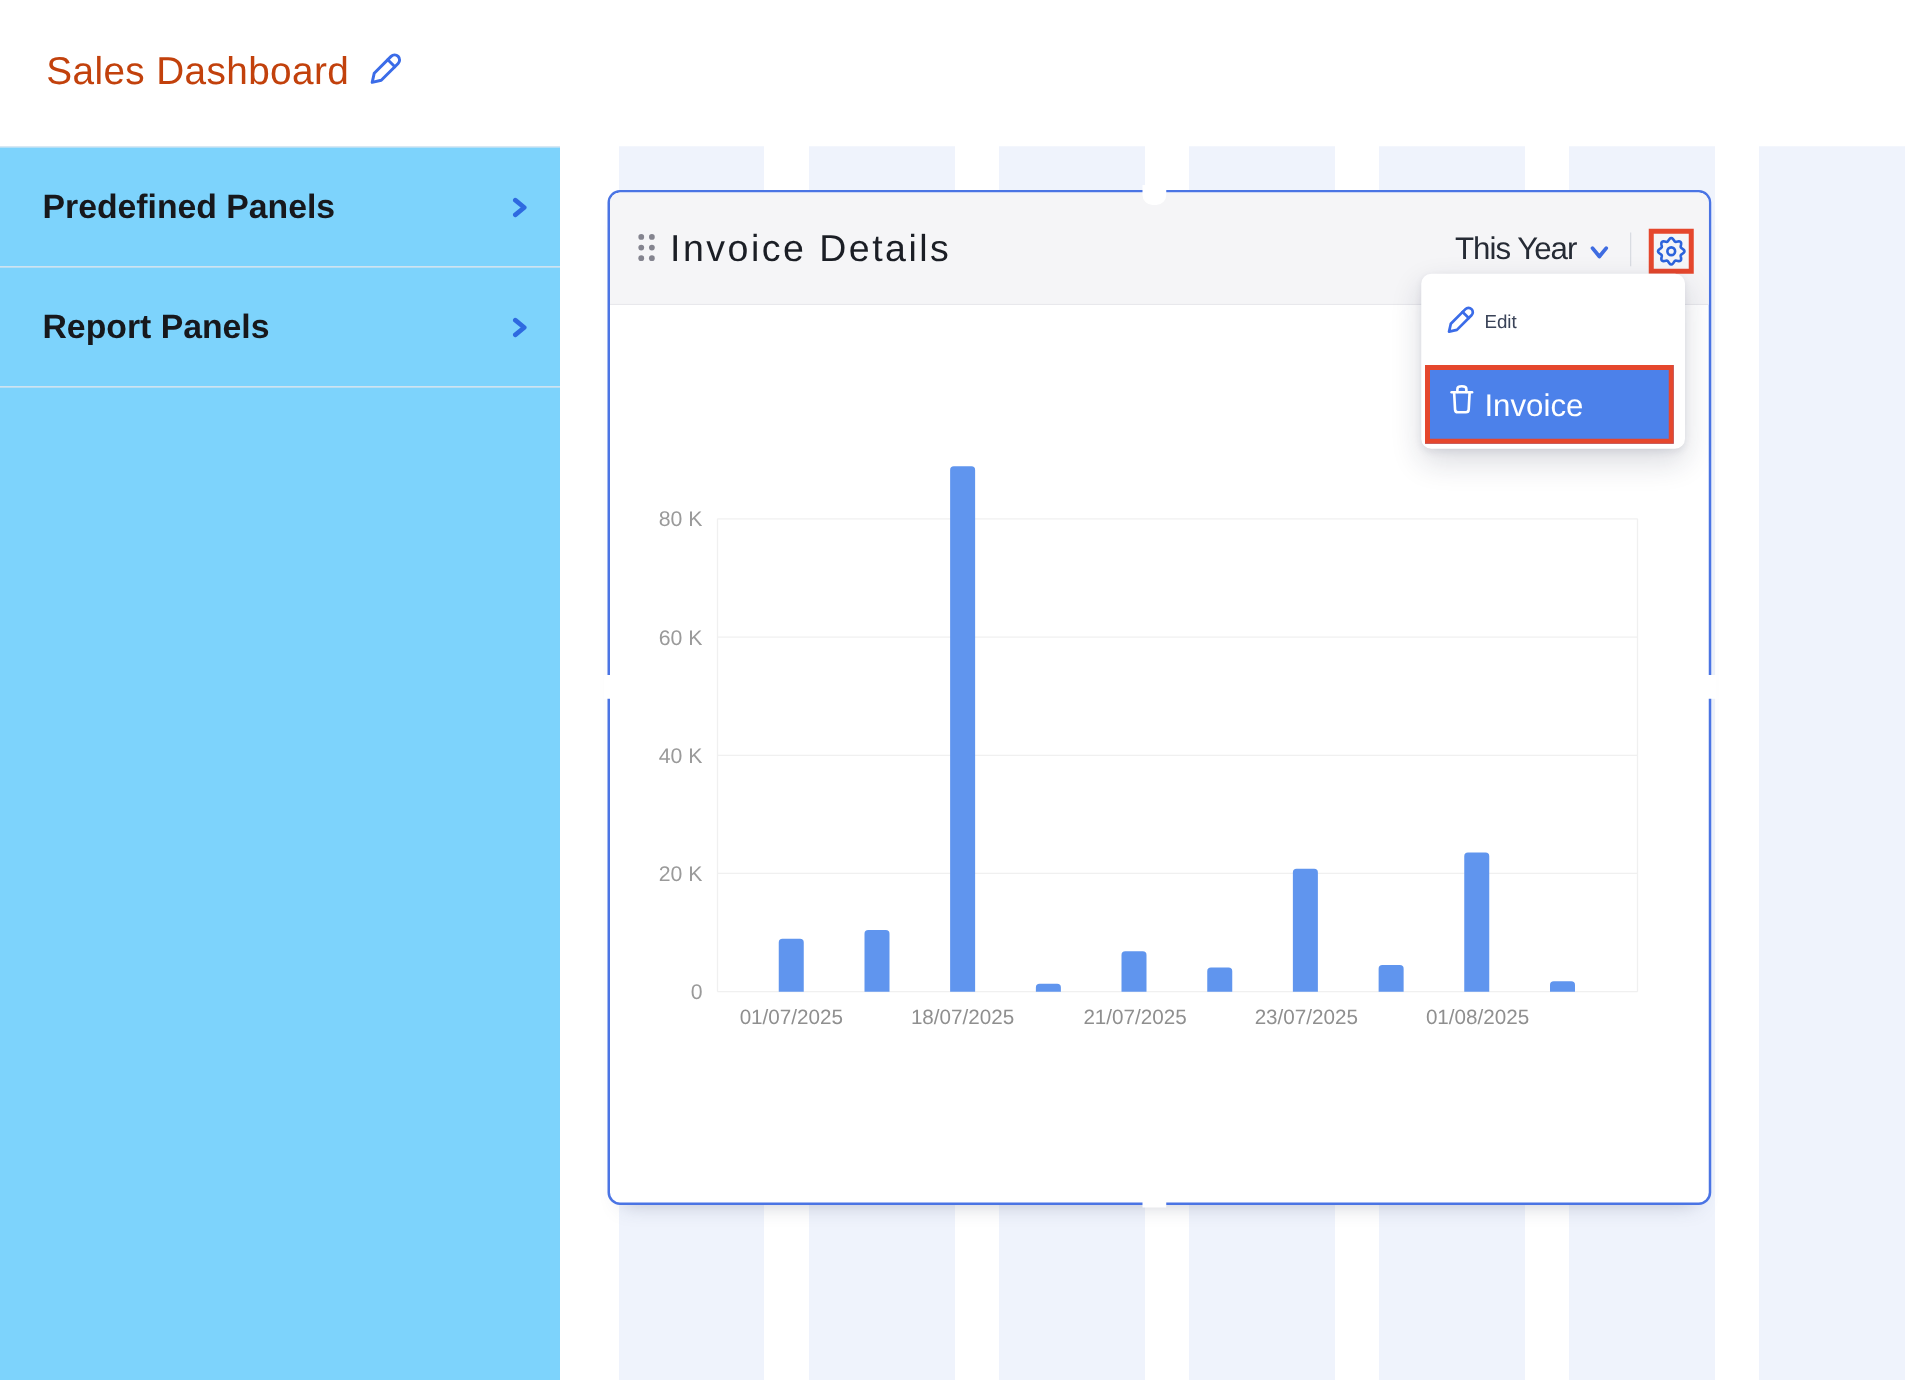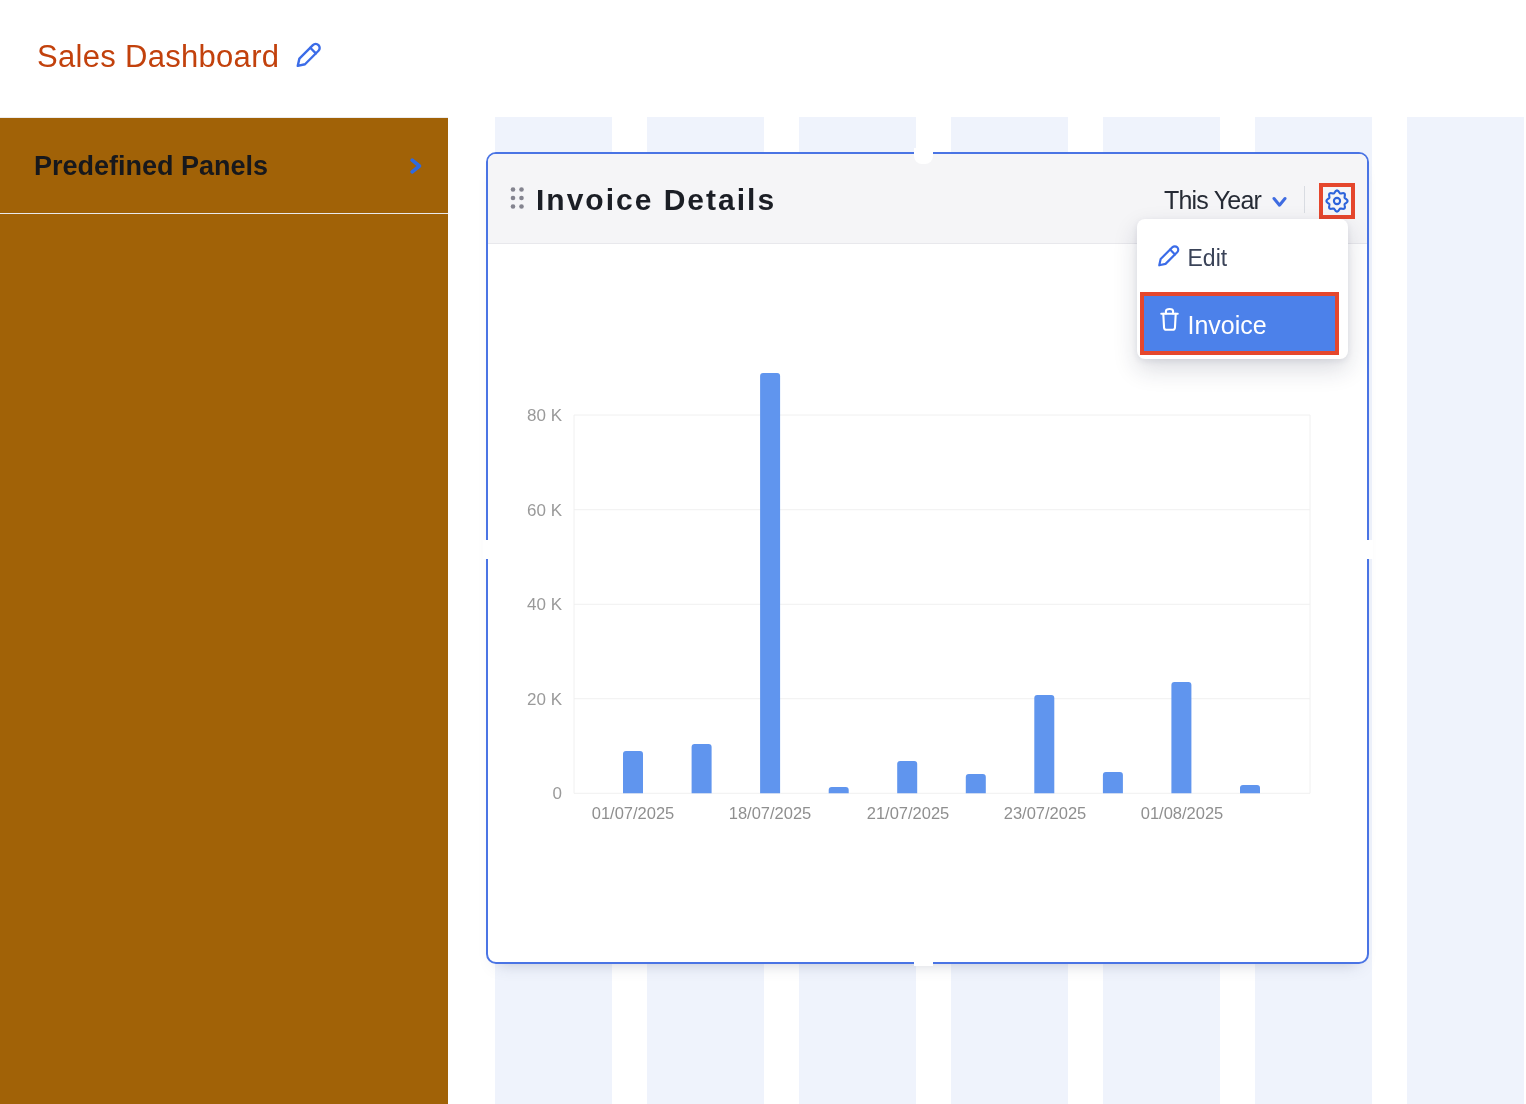--- a/index.html
+++ b/index.html
@@ -11,7 +11,7 @@
   .page-title { position:absolute; left:37px; top:39px; font-size:31px; font-weight:500; letter-spacing:0.3px; color:#c2410c; }
 
   
-  .sidebar { position:absolute; left:0; top:117px; width:448px; height:987px; background:#a16207; border-top:1px solid #ececef; }
+  .sidebar { position:absolute; left:0; top:117px; width:448px; height:987px; background:#7dd3fc; border-top:1px solid #ececef; }
   .side-row { position:absolute; left:0; width:448px; height:96px; border-bottom:1px solid #e9e9ec; }
   .side-row .lbl { position:absolute; left:34px; top:50%; transform:translateY(-50%); font-size:27px; font-weight:700; color:#17181c; }
   .side-row svg { position:absolute; right:26px; top:50%; transform:translateY(-50%); }

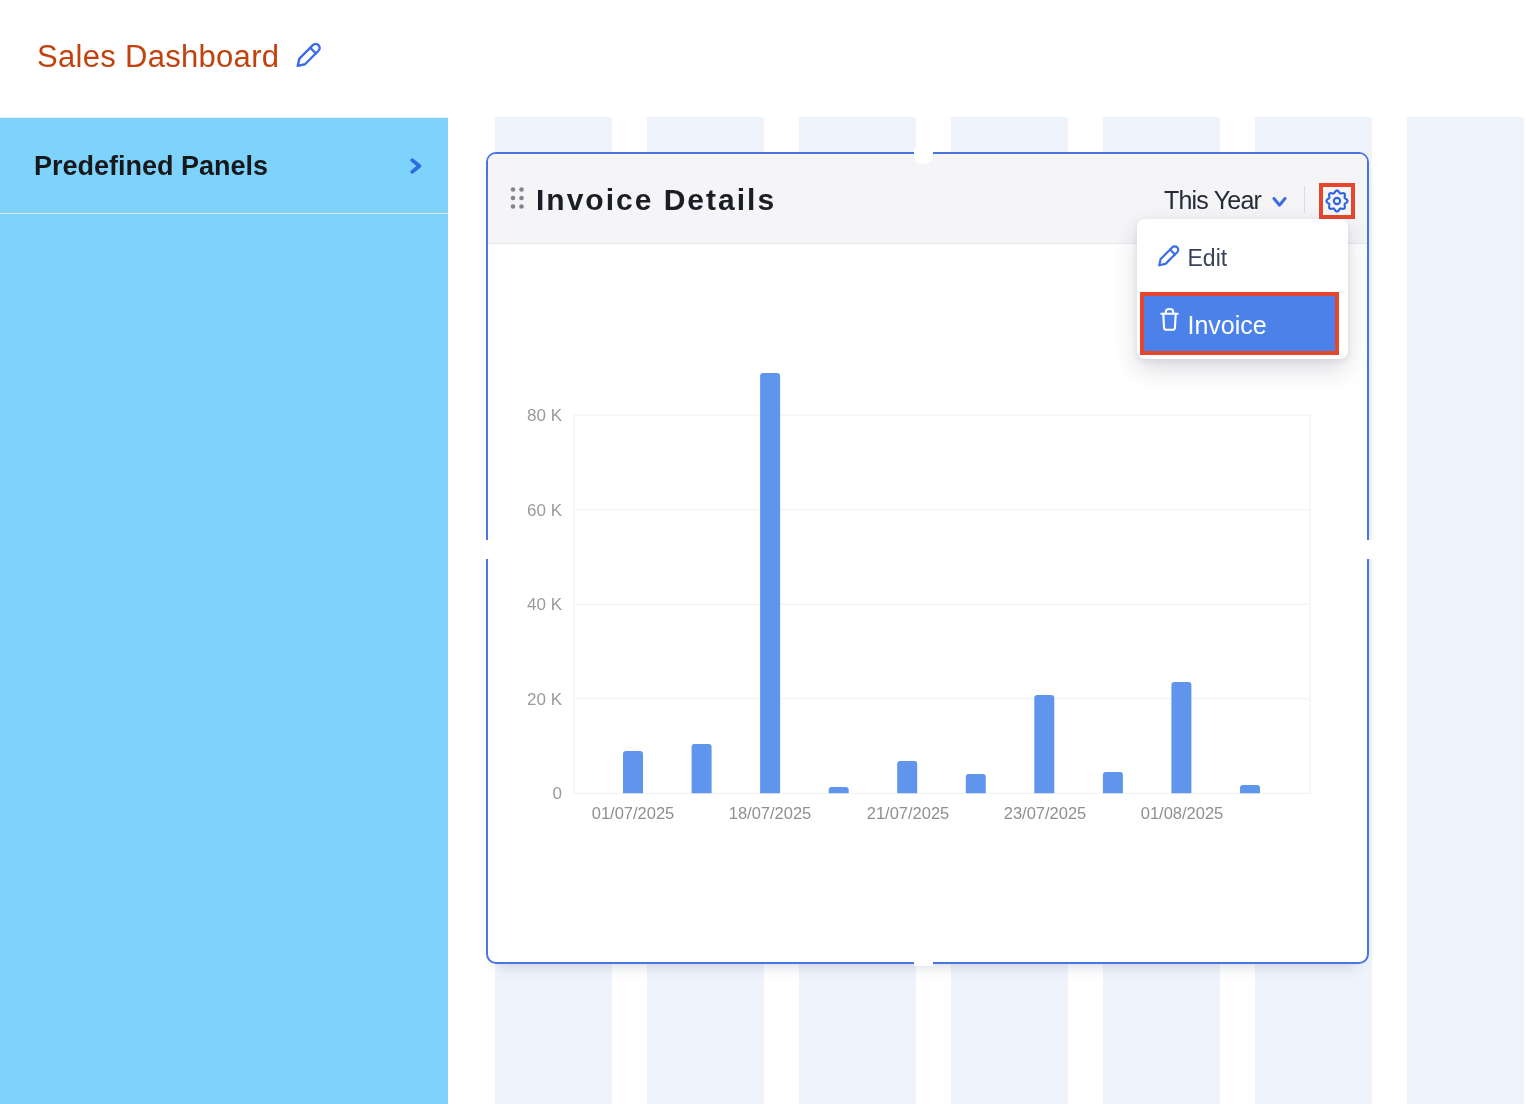--- a/index.html
+++ b/index.html
@@ -35,7 +35,7 @@
   .notch.r { left:1366px; top:540px; width:7px; height:18.5px; }
 
   
-  .ph-title { position:absolute; left:536px; top:199.5px; transform:translateY(-50%); font-size:30px; font-weight:700; letter-spacing:2px; color:#1b1e25; z-index:6; }
+  .ph-title { position:absolute; left:536px; top:199.5px; transform:translateY(-50%); font-size:30px; font-weight:400; letter-spacing:2px; color:#1b1e25; z-index:6; }
   .ph-year  { position:absolute; left:1164px; top:199.5px; transform:translateY(-50%); font-size:25px; font-weight:400; letter-spacing:-0.8px; color:#262b35; z-index:6; }
   .vsep { position:absolute; left:1304px; top:186px; width:1px; height:27px; background:#d9dce2; z-index:6; }
   .gearbox { position:absolute; left:1318.5px; top:182.5px; width:36px; height:36px; border:4px solid #e5472d; z-index:6;

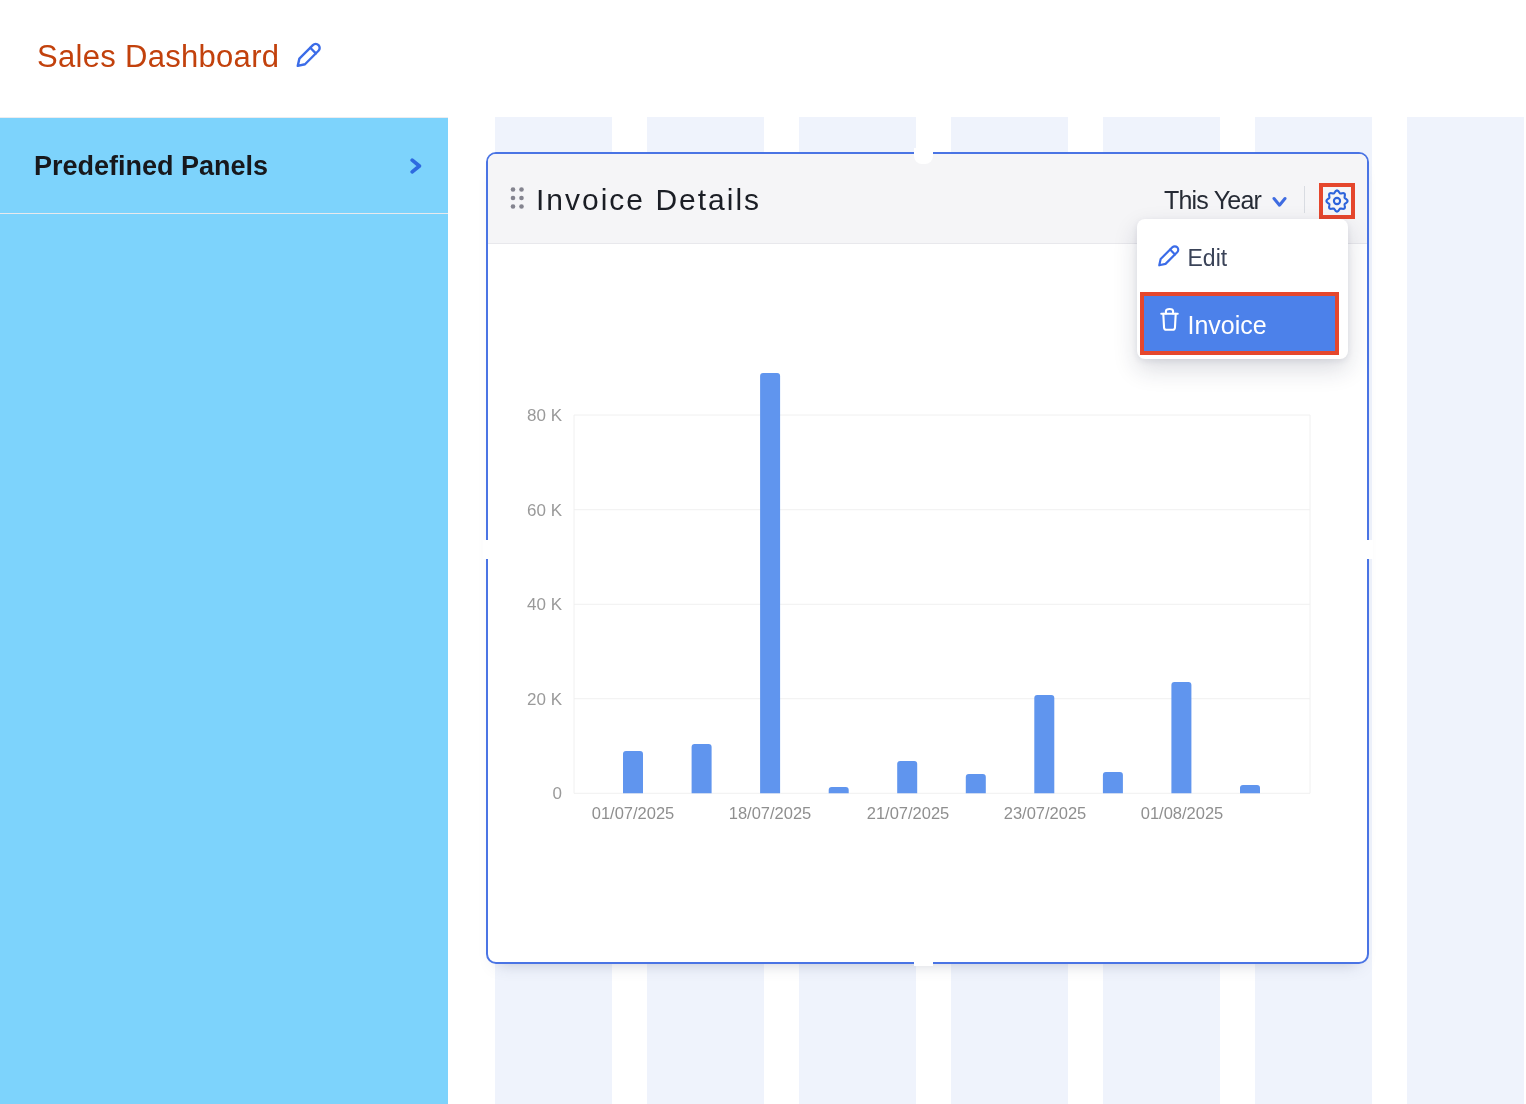--- a/index.html
+++ b/index.html
@@ -61,6 +61,12 @@
   <div class="sidebar">
     <div class="side-row" style="top:0;">
       <div class="lbl">Predefined Panels</div>
+      <svg width="12" height="17" viewBox="0 0 12 17" fill="none" stroke="#2e6ae0" stroke-width="3.7" stroke-linecap="round" stroke-linejoin="round">
+        <path d="M2.2 2.6 L9.4 8.5 L2.2 14.4"></path>
+      </svg>
+    </div>
+    <div class="side-row" style="top:96px;">
+      <div class="lbl">Report Panels</div>
       <svg width="12" height="17" viewBox="0 0 12 17" fill="none" stroke="#2e6ae0" stroke-width="3.7" stroke-linecap="round" stroke-linejoin="round">
         <path d="M2.2 2.6 L9.4 8.5 L2.2 14.4"></path>
       </svg>

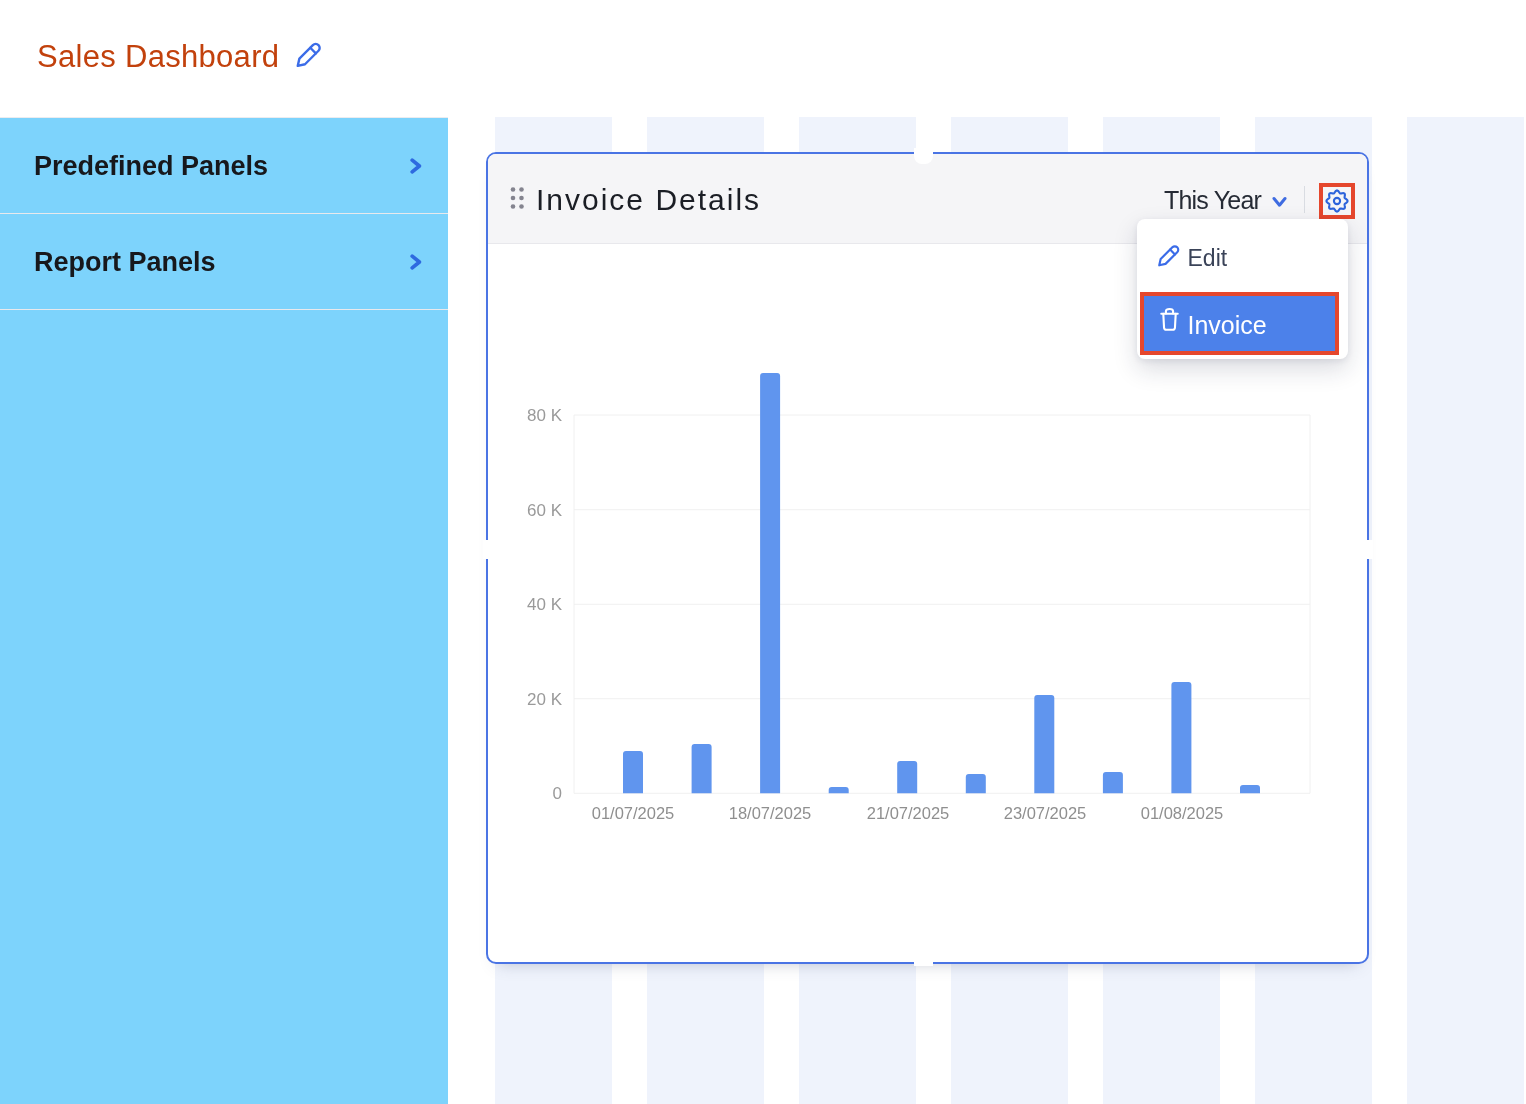--- a/index.html
+++ b/index.html
@@ -44,7 +44,7 @@
   
   .menu { position:absolute; left:1136.5px; top:218.5px; width:211px; height:140px; background:#fff;
     border-radius:8px; box-shadow:0 10px 25px rgba(25,30,60,0.16), 0 2px 6px rgba(25,30,60,0.08); z-index:10; }
-  .mi-edit { position:absolute; left:1187.5px; top:257.5px; transform:translateY(-50%); font-size:23px; font-weight:500; color:#3a4358; z-index:11; }
+  .mi-edit { position:absolute; left:1187.5px; top:257.5px; transform:translateY(-50%); font-size:15px; font-weight:500; color:#3a4358; z-index:11; }
   .del-box { position:absolute; left:1139.5px; top:291.5px; width:199.5px; height:63px; border:4px solid #e5472d;
     background:#4c81ea; z-index:11; }
   .mi-del { position:absolute; left:1187.5px; top:324.5px; transform:translateY(-50%); font-size:25px; font-weight:500; color:#ffffff; z-index:12; }

